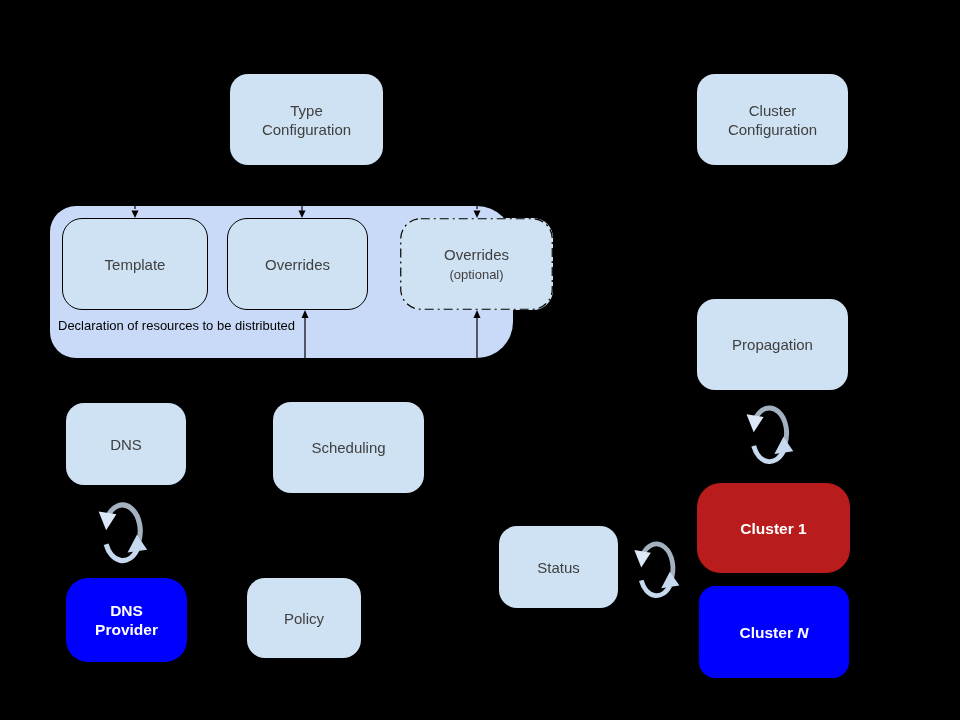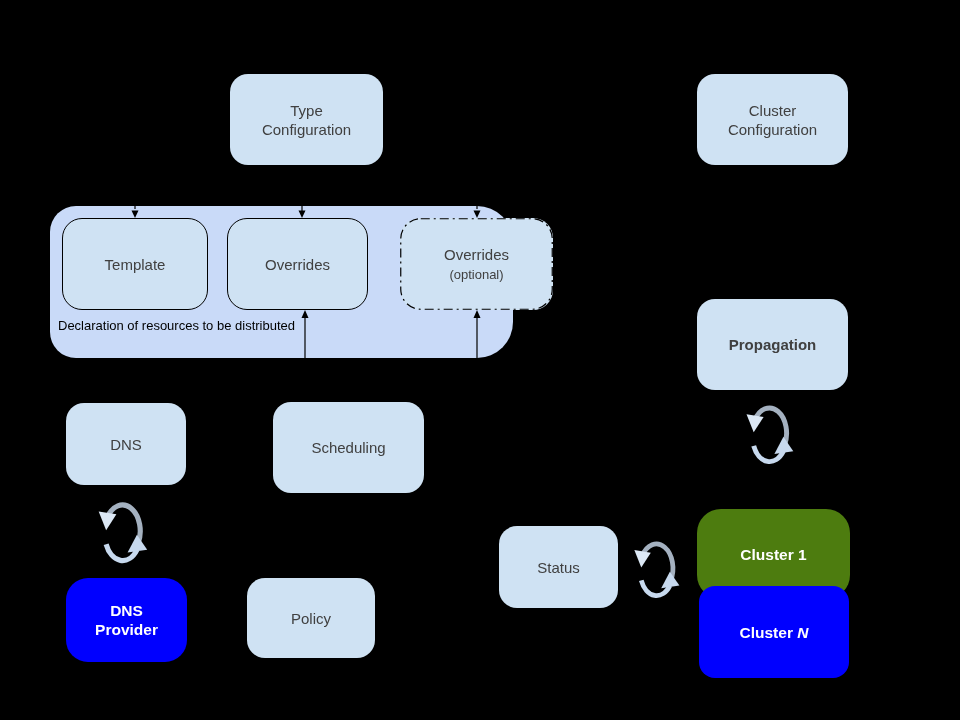--- a/index.html
+++ b/index.html
@@ -116,7 +116,7 @@
   <span>Policy</span>
 </div>
 
-<div class="node light" style="left:697px;top:299px;width:151px;height:91px;font-weight:bold;">
+<div class="node light" style="left:697px;top:299px;width:151px;height:91px;">
   <span>Propagation</span>
 </div>
 

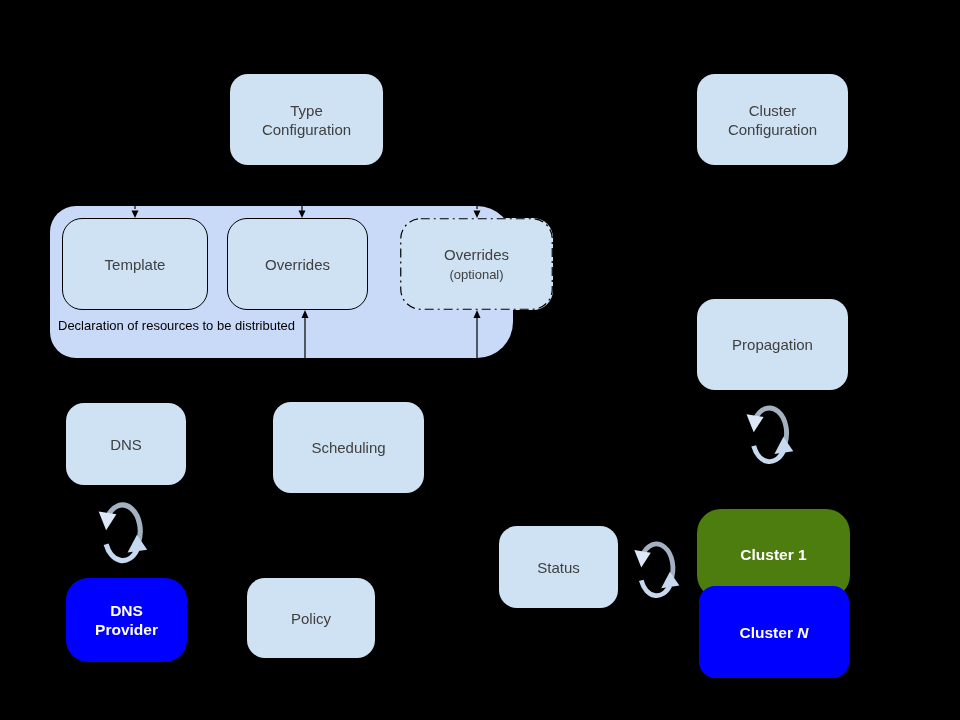--- a/index.html
+++ b/index.html
@@ -127,7 +127,7 @@
   <polygon points="46,42 36,61 57,58" fill="#c7d9ee"></polygon>
 </svg>
 
-<div class="node blue" style="left: 697px; top: 483px; width: 153px; height: 90px; border-radius: 24px; background-color: #4d7c0f; margin-top: 26px;">
+<div class="node blue" style="left: 697px; top: 483px; width: 153px; height: 90px; border-radius: 24px; background-color: #b91c1c;">
   <span>Cluster 1</span>
 </div>
 

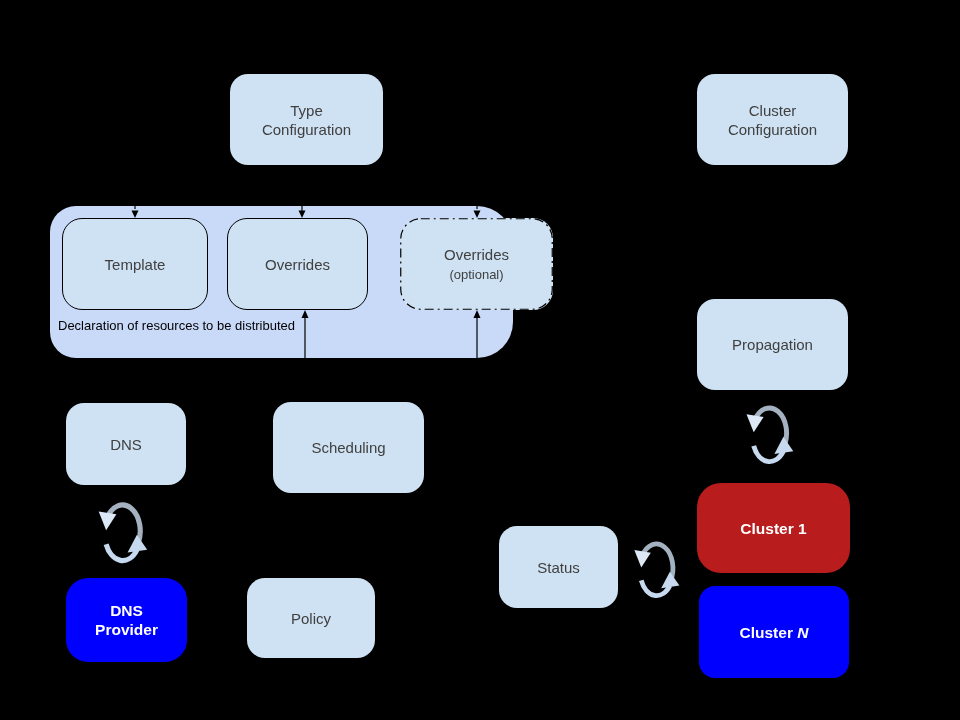--- a/index.html
+++ b/index.html
@@ -112,7 +112,7 @@
   </div>
 </div>
 
-<div class="node light" style="left:247px;top:578px;width:128px;height:80px;">
+<div class="node light" style="left:247px;top:578px;width:114px;height:80px;">
   <span>Policy</span>
 </div>
 

